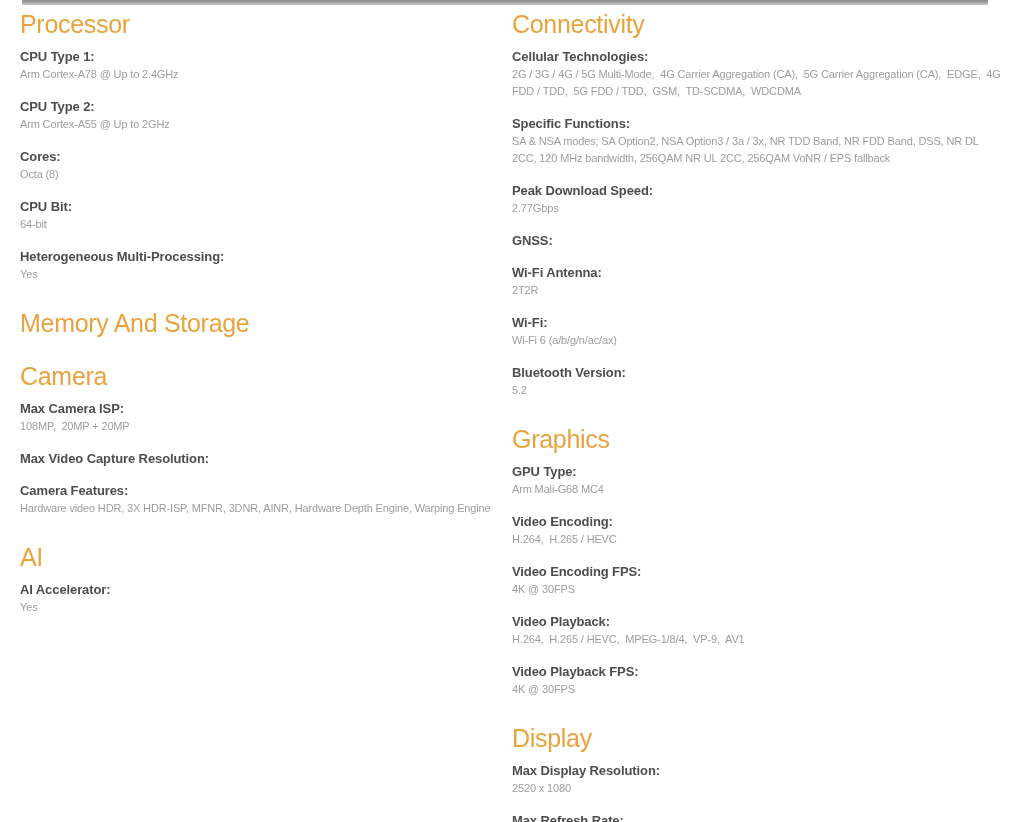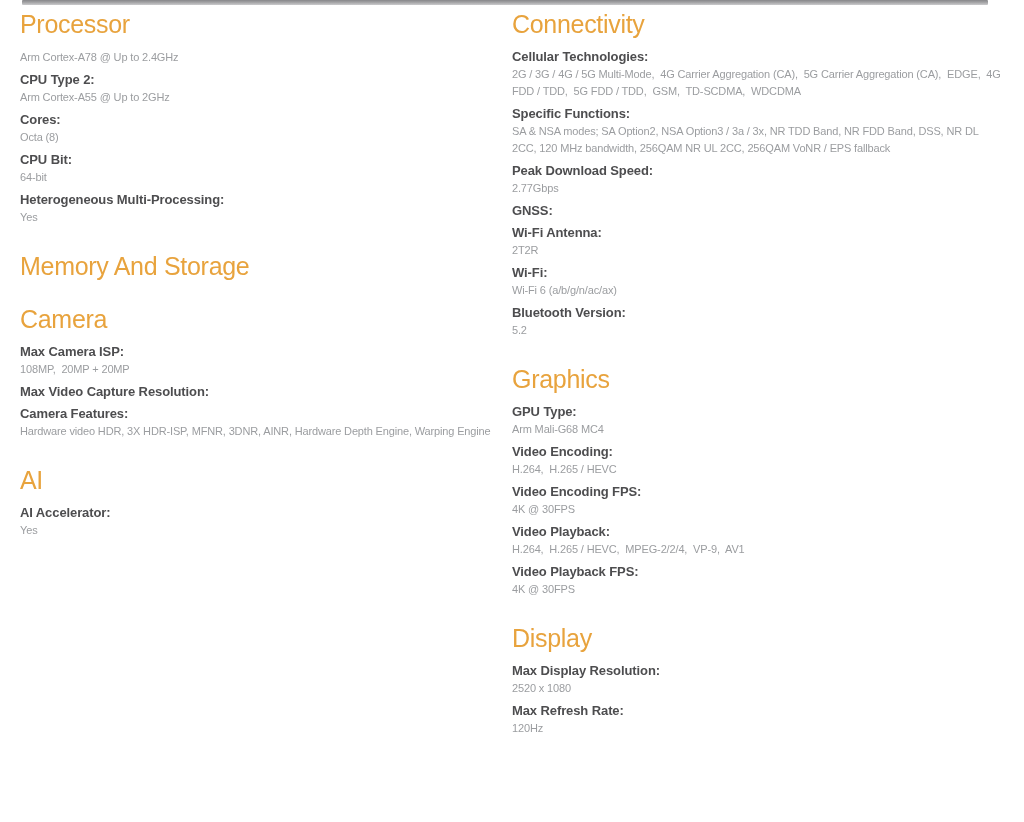--- a/index.html
+++ b/index.html
@@ -60,6 +60,7 @@
     <h2 class="section-title">Processor</h2>
     <div class="spec-list">
   <div class="spec-item">
+    <div class="spec-label">CPU Type 1:</div>
     <div class="spec-value">Arm Cortex-A78 @ Up to 2.4GHz</div>
   </div>
 

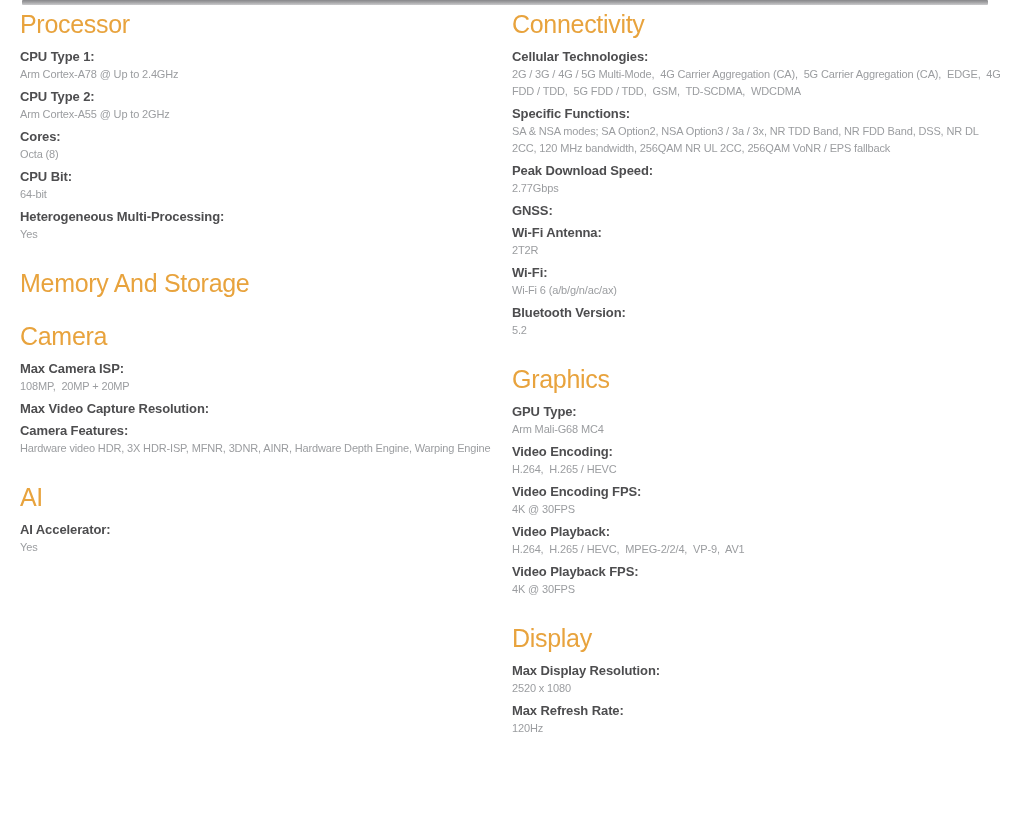--- a/index.html
+++ b/index.html
@@ -32,7 +32,7 @@
     color: var(--accent, #E8A33D);
     margin-bottom: 12px;
   }
-  .spec-item + .spec-item { margin-top: 6px; }
+  .spec-item + .spec-item { margin-top: 16px; }
   .spec-label {
     font-size: 13px;
     line-height: 16px;

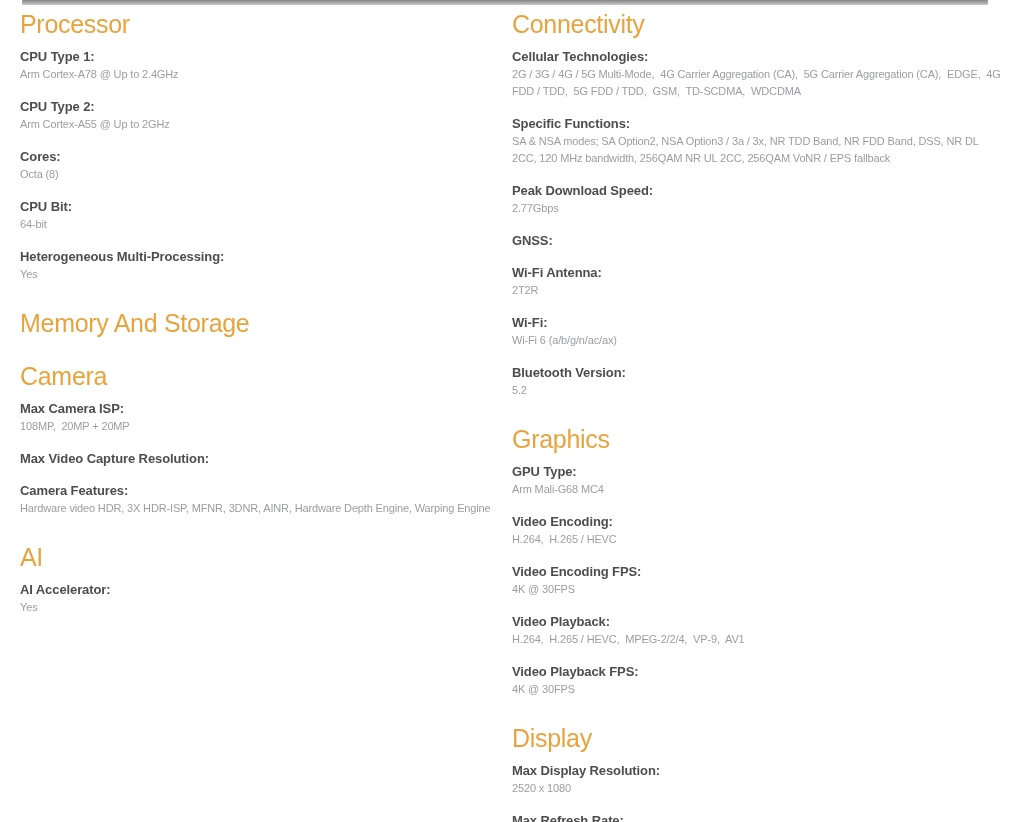--- a/index.html
+++ b/index.html
@@ -179,7 +179,7 @@
 
   <div class="spec-item">
     <div class="spec-label">Video Playback:</div>
-    <div class="spec-value">H.264,  H.265 / HEVC,  MPEG-2/2/4,  VP-9,  AV1</div>
+    <div class="spec-value">H.264,  H.265 / HEVC,  MPEG-1/8/4,  VP-9,  AV1</div>
   </div>
 
   <div class="spec-item">

